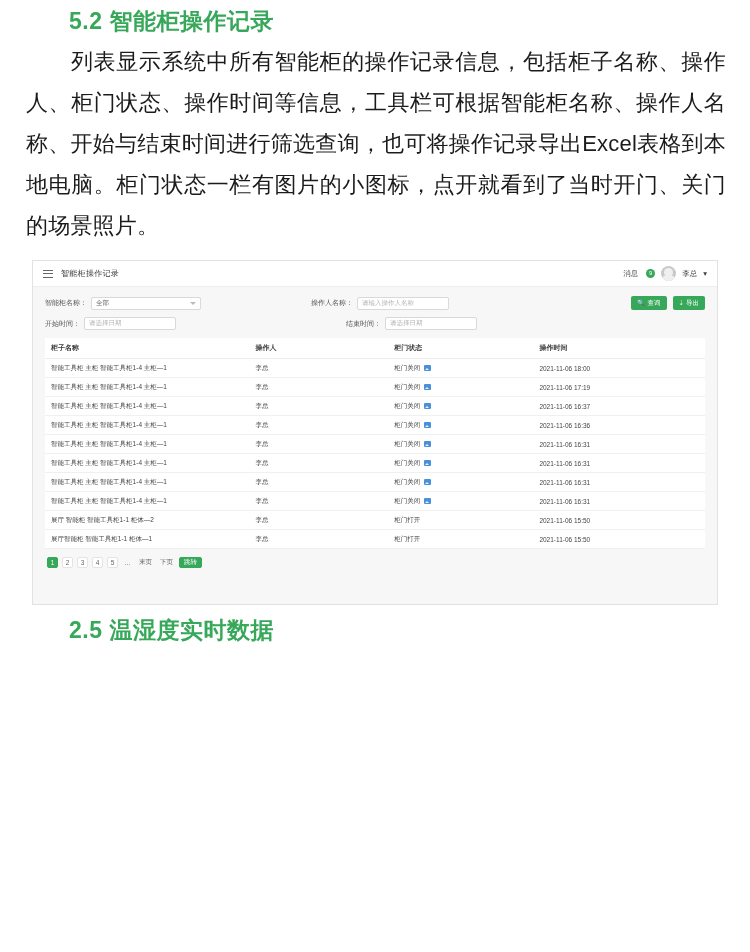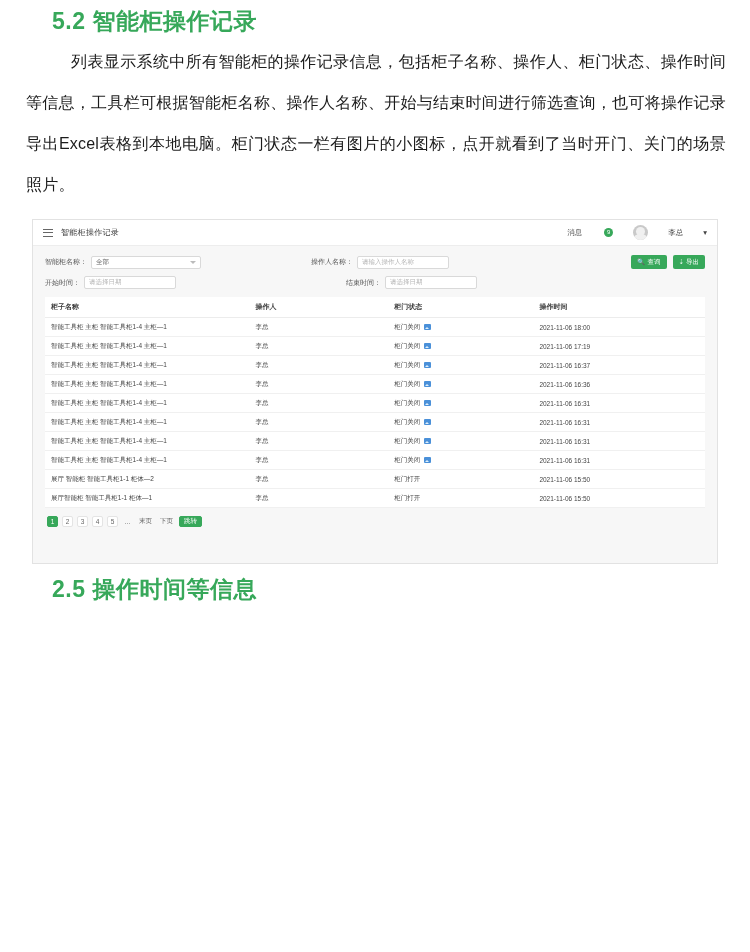--- a/index.html
+++ b/index.html
@@ -26,7 +26,7 @@
     font-size: 23px;
     font-weight: bold;
     letter-spacing: 0.5px;
-    margin: 6px 0 4px 38px;
+    margin: 6px 0 4px 55px;
   }
   .section-heading.green {
     color: #37a85a;

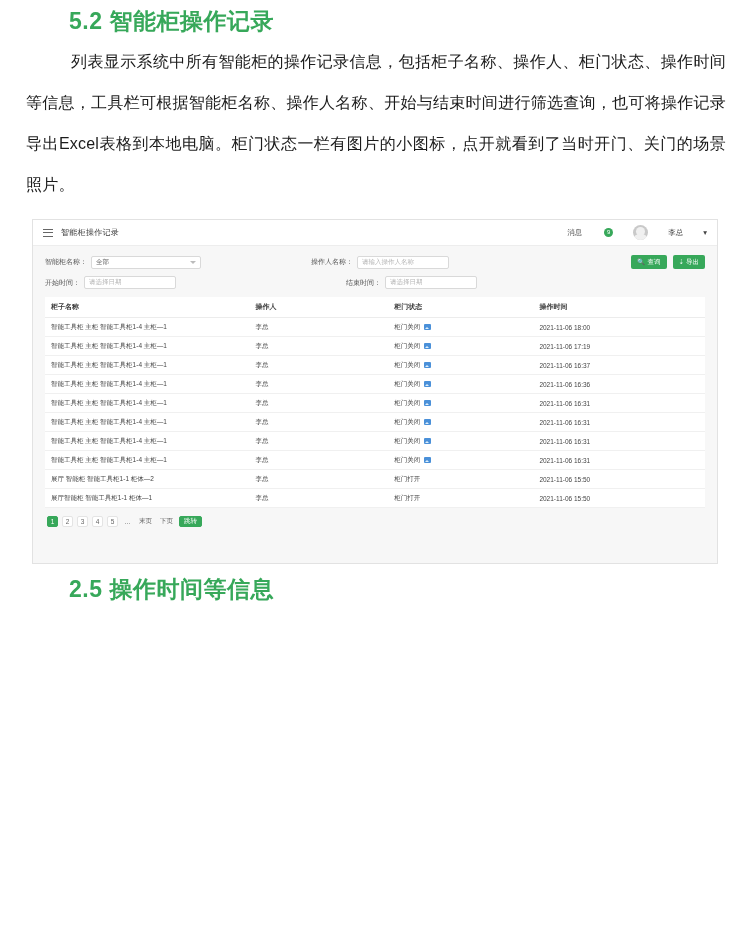--- a/index.html
+++ b/index.html
@@ -32,7 +32,7 @@
     color: #37a85a;
   }
   .body-text {
-    font-size: 16px;
+    font-size: 22px;
     line-height: 41px;
     letter-spacing: 0.2px;
     text-indent: 45px;

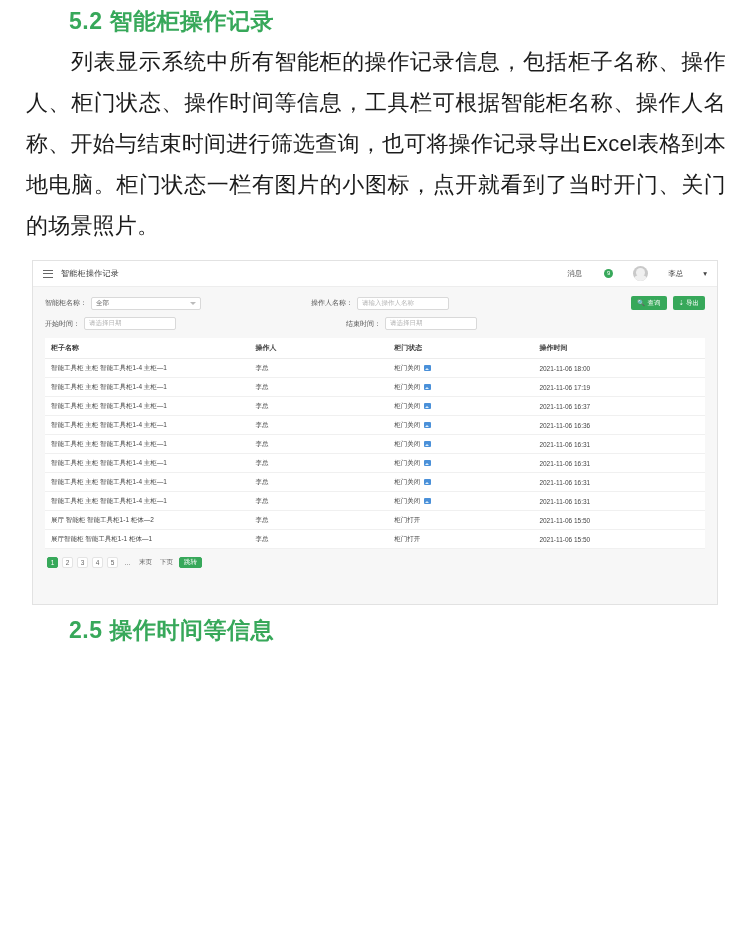--- a/index.html
+++ b/index.html
@@ -87,7 +87,7 @@
     margin-left: auto;
     display: flex;
     align-items: center;
-    gap: 20px;
+    gap: 6px;
   }
   .msg-label {
     font-size: 7.5px;

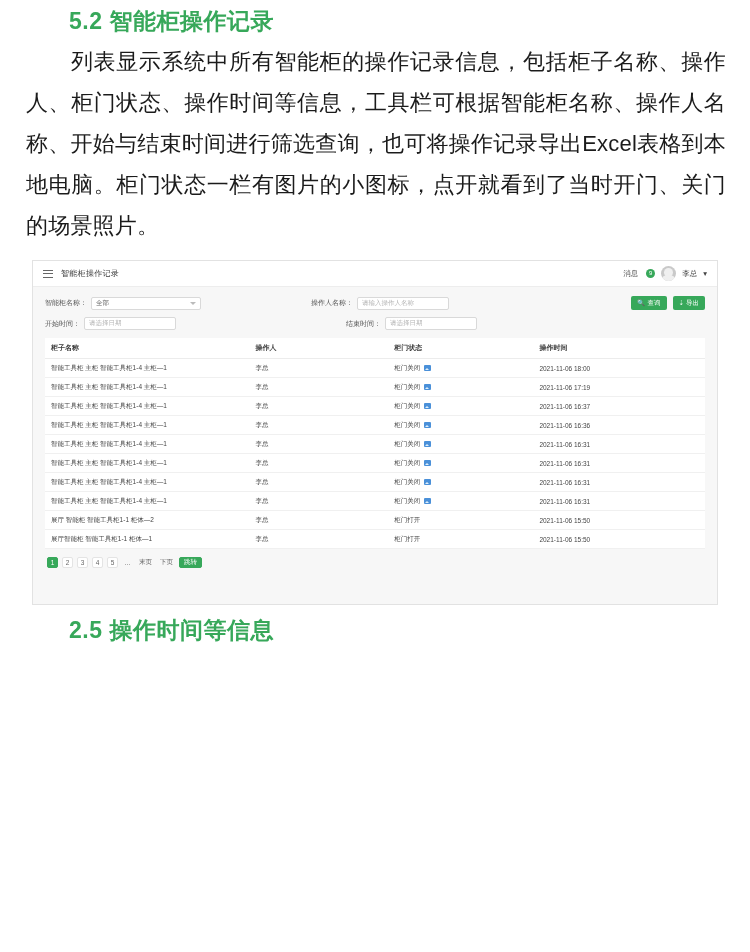--- a/index.html
+++ b/index.html
@@ -456,7 +456,7 @@
 
   <h2 class="section-heading green">
     <span>2.5</span>
-    <span>操作时间等信息</span>
+    <span>温湿度实时数据</span>
   </h2>
 
 

